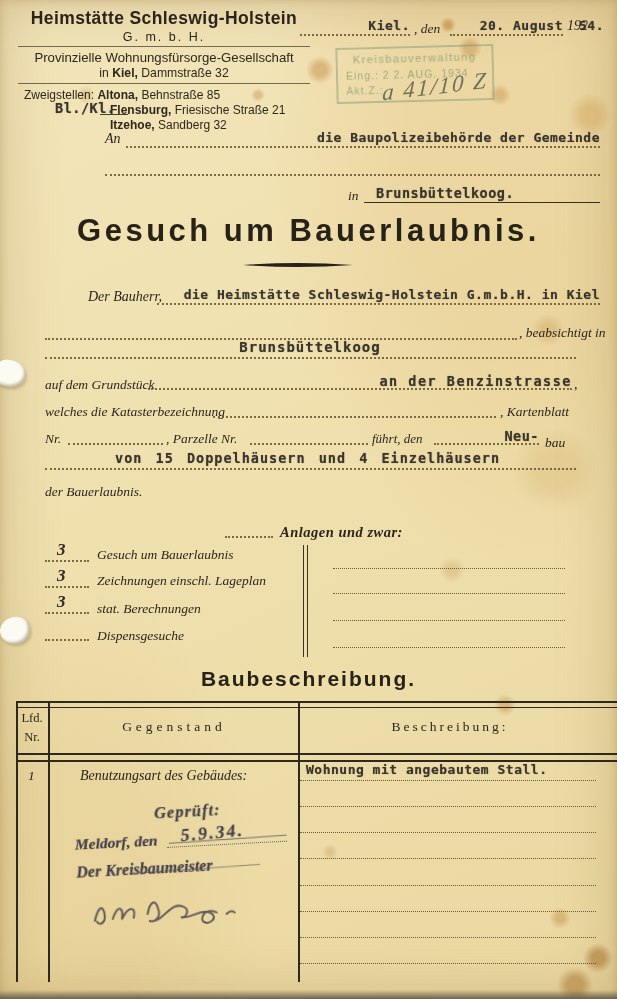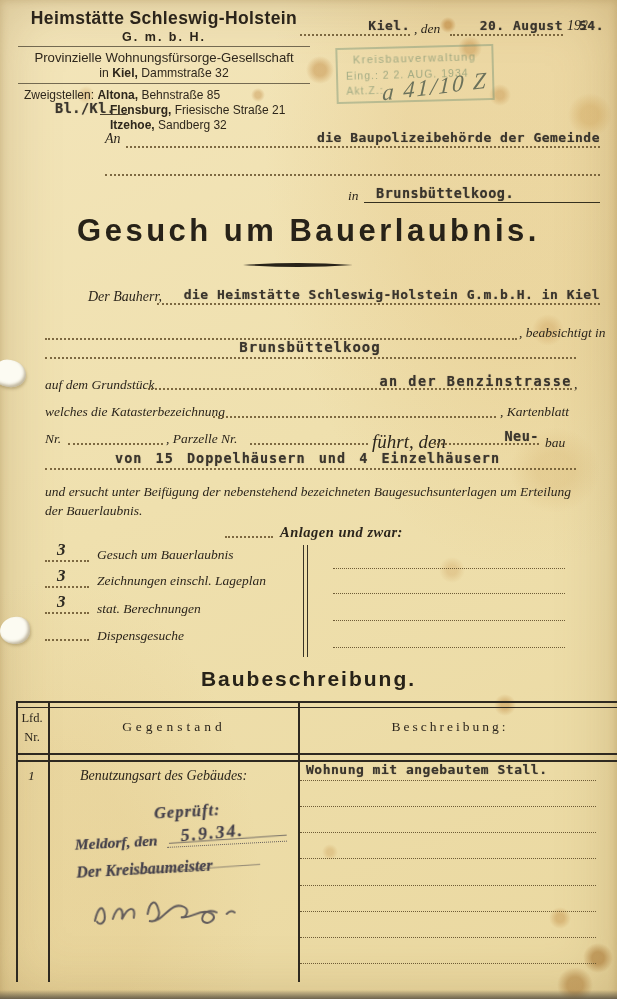--- a/index.html
+++ b/index.html
@@ -60,7 +60,7 @@
 
   <div class="abs" style="left:18px;top:8px;width:292px;">
     <div class="sans" style="font-size:17.5px;font-weight:bold;text-align:center;letter-spacing:.4px;color:#2b241a;">Heimstätte Schleswig-Holstein</div>
-    <div class="sans" style="font-size:12.5px;text-align:center;letter-spacing:2px;margin-top:1px;color:#2b241a;font-weight:bold;">G. m. b. H.</div>
+    <div class="sans" style="font-size:12.5px;text-align:center;letter-spacing:2px;margin-top:1px;color:#2b241a;">G. m. b. H.</div>
     <div class="rule" style="margin-top:2px;opacity:.75;"></div>
     <div class="sans" style="font-size:13.2px;text-align:center;margin-top:3px;color:#2e271c;">Provinzielle Wohnungsfürsorge-Gesellschaft</div>
     <div class="sans" style="font-size:12.2px;text-align:center;margin-top:1px;color:#2e271c;">

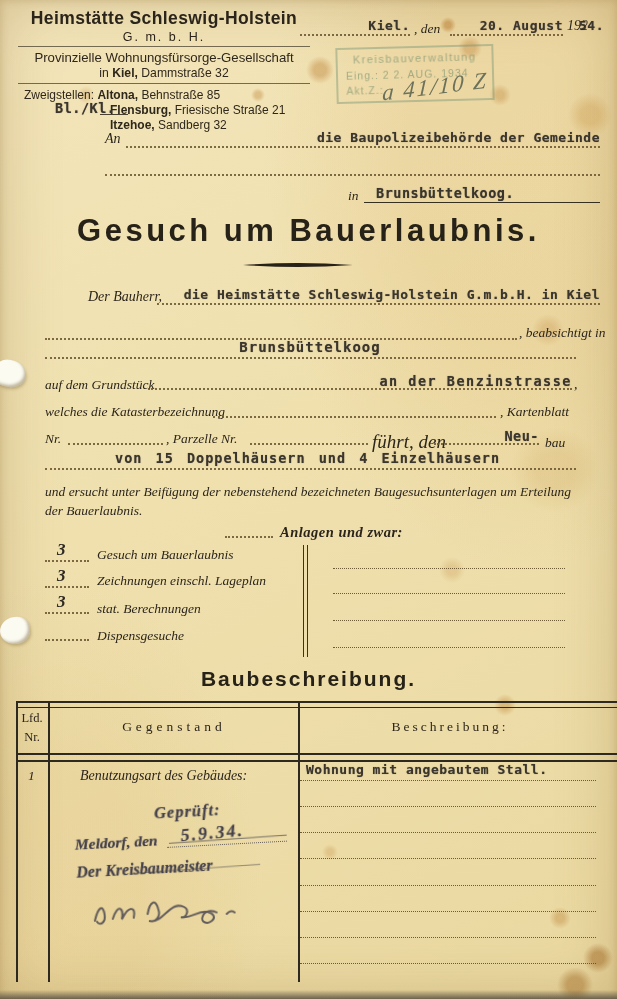--- a/index.html
+++ b/index.html
@@ -143,7 +143,7 @@
   <div class="abs dot" style="left:68px;top:427px;width:95px;height:16px;"></div>
   <div class="abs it" style="left:166px;top:431px;font-size:13.5px;">, Parzelle Nr.</div>
   <div class="abs dot" style="left:250px;top:427px;width:118px;height:16px;"></div>
-  <div class="abs it" style="left:372px;top:431px;font-size:19px;font-style:italic;">führt, den</div>
+  <div class="abs it" style="left:372px;top:431px;font-size:13px;font-style:italic;">führt, den</div>
   <div class="abs dot" style="left:434px;top:427px;width:105px;height:16px;">
     <span class="tw" style="font-size:13.5px;margin-left:62px;">Neu-</span>
   </div>

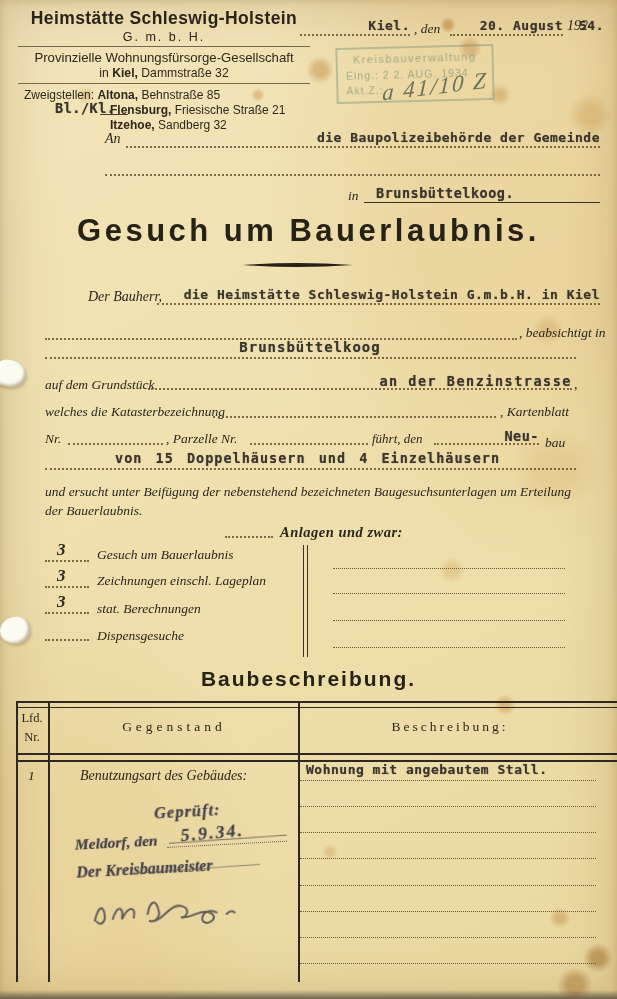--- a/index.html
+++ b/index.html
@@ -153,7 +153,6 @@
   <div class="abs dot" style="left:45px;top:452px;width:531px;height:16px;"></div>
 
   <div class="abs it" style="left:45px;top:482px;width:536px;font-size:13.5px;line-height:19px;">
-    <div>und ersucht unter Beifügung der nebenstehend bezeichneten Baugesuchsunterlagen um Erteilung</div>
     <div>der Bauerlaubnis.</div>
   </div>
 

